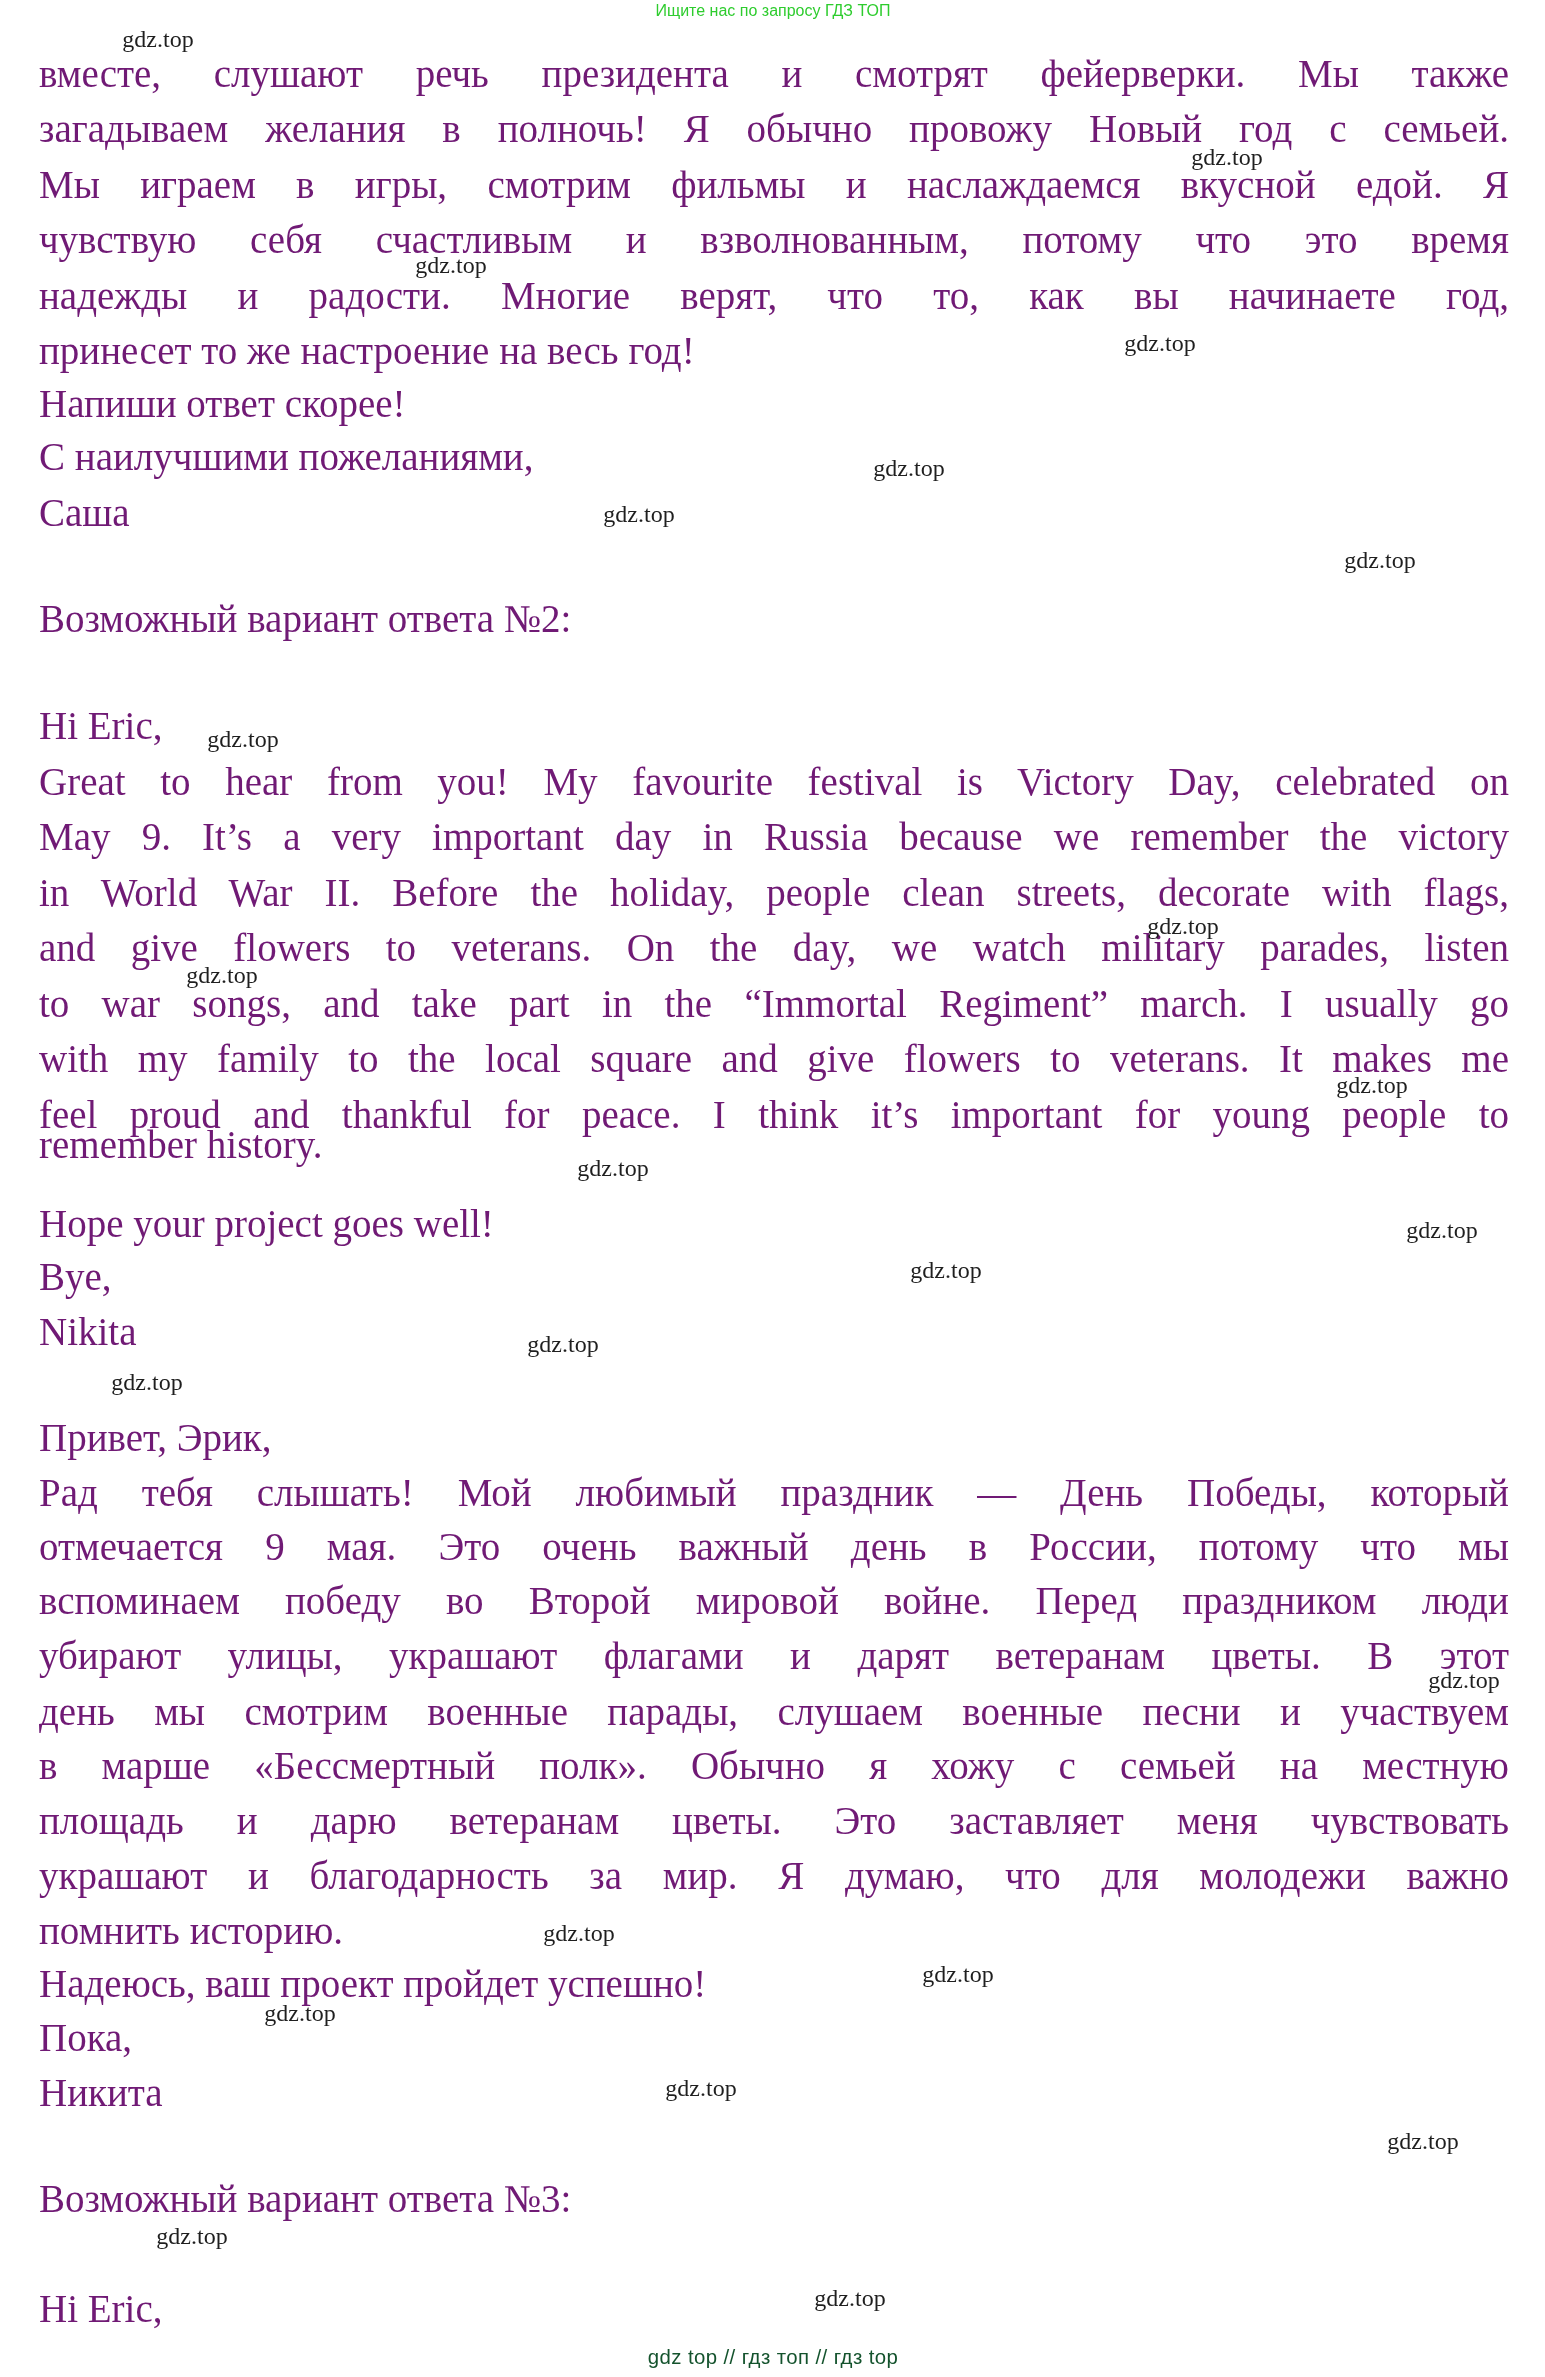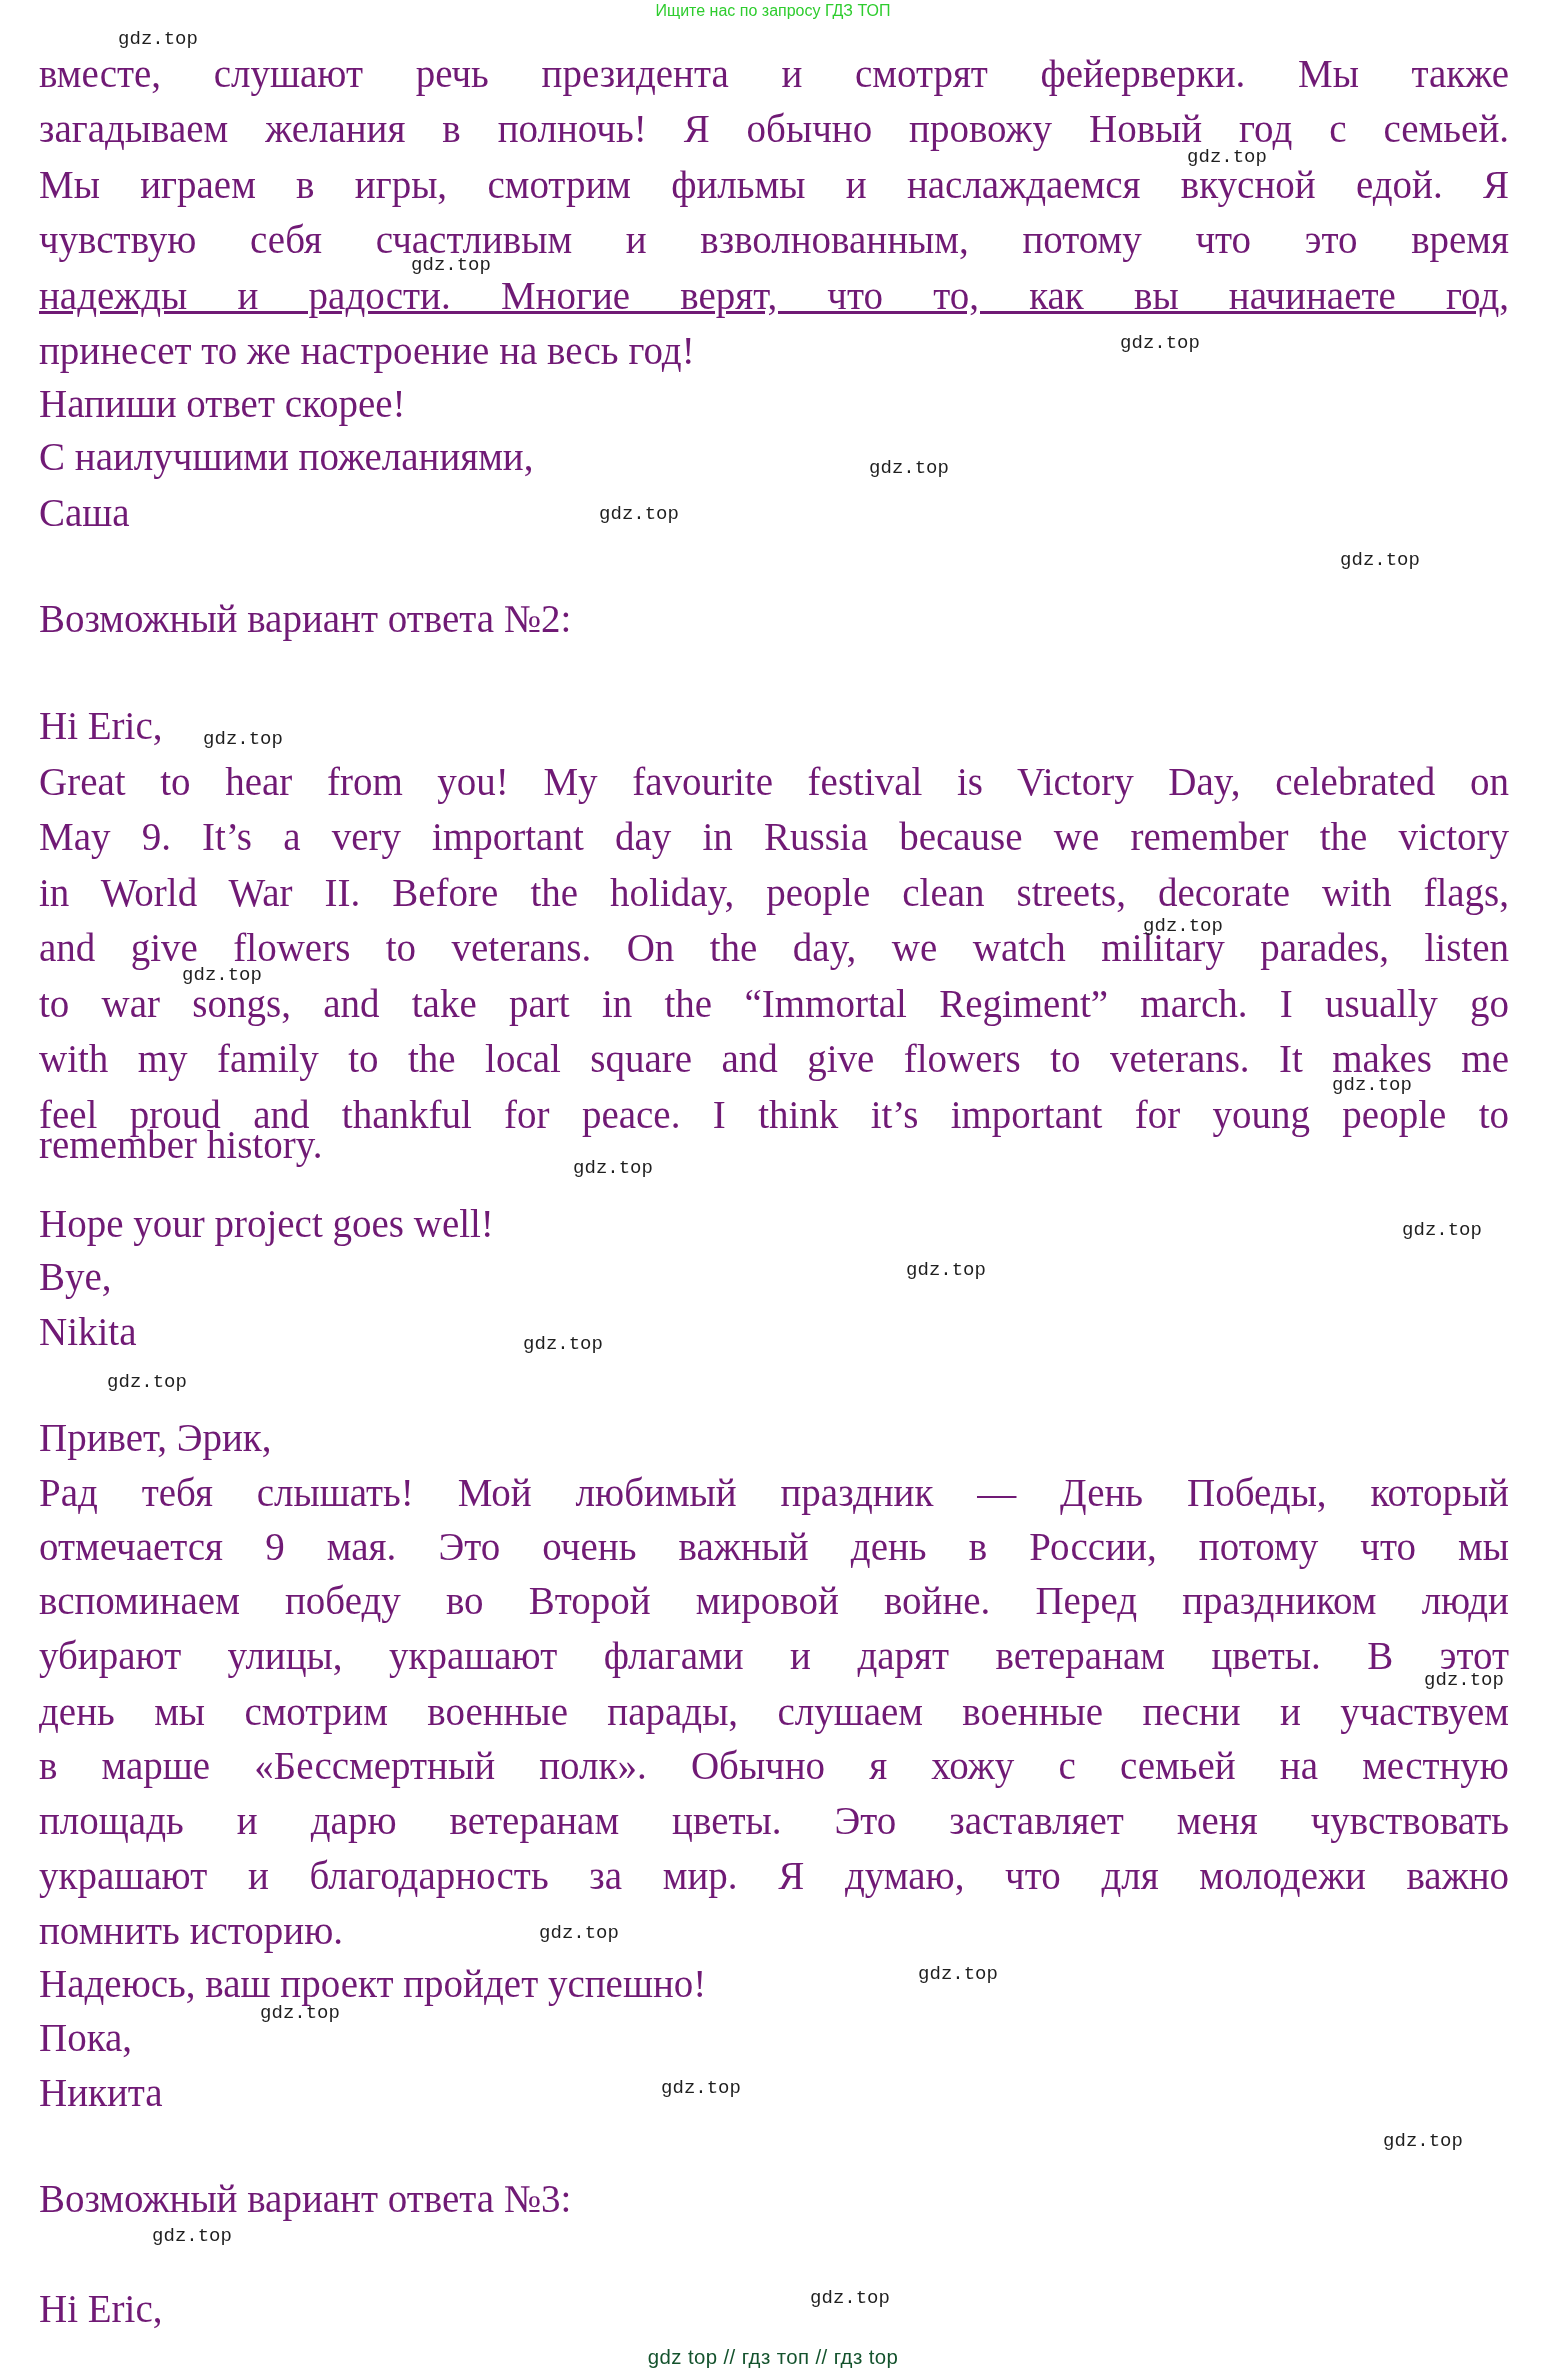--- a/index.html
+++ b/index.html
@@ -34,8 +34,8 @@
   .wm {
     position: absolute;
     transform: translate(-50%, -50%);
-    font-family: Liberation Mono, monospace;
-    font-size: 19px; font-weight: 400;
+    font-family: Liberation Serif, serif;
+    font-size: 24px; font-weight: 400;
     white-space: nowrap;
   }
 </style>

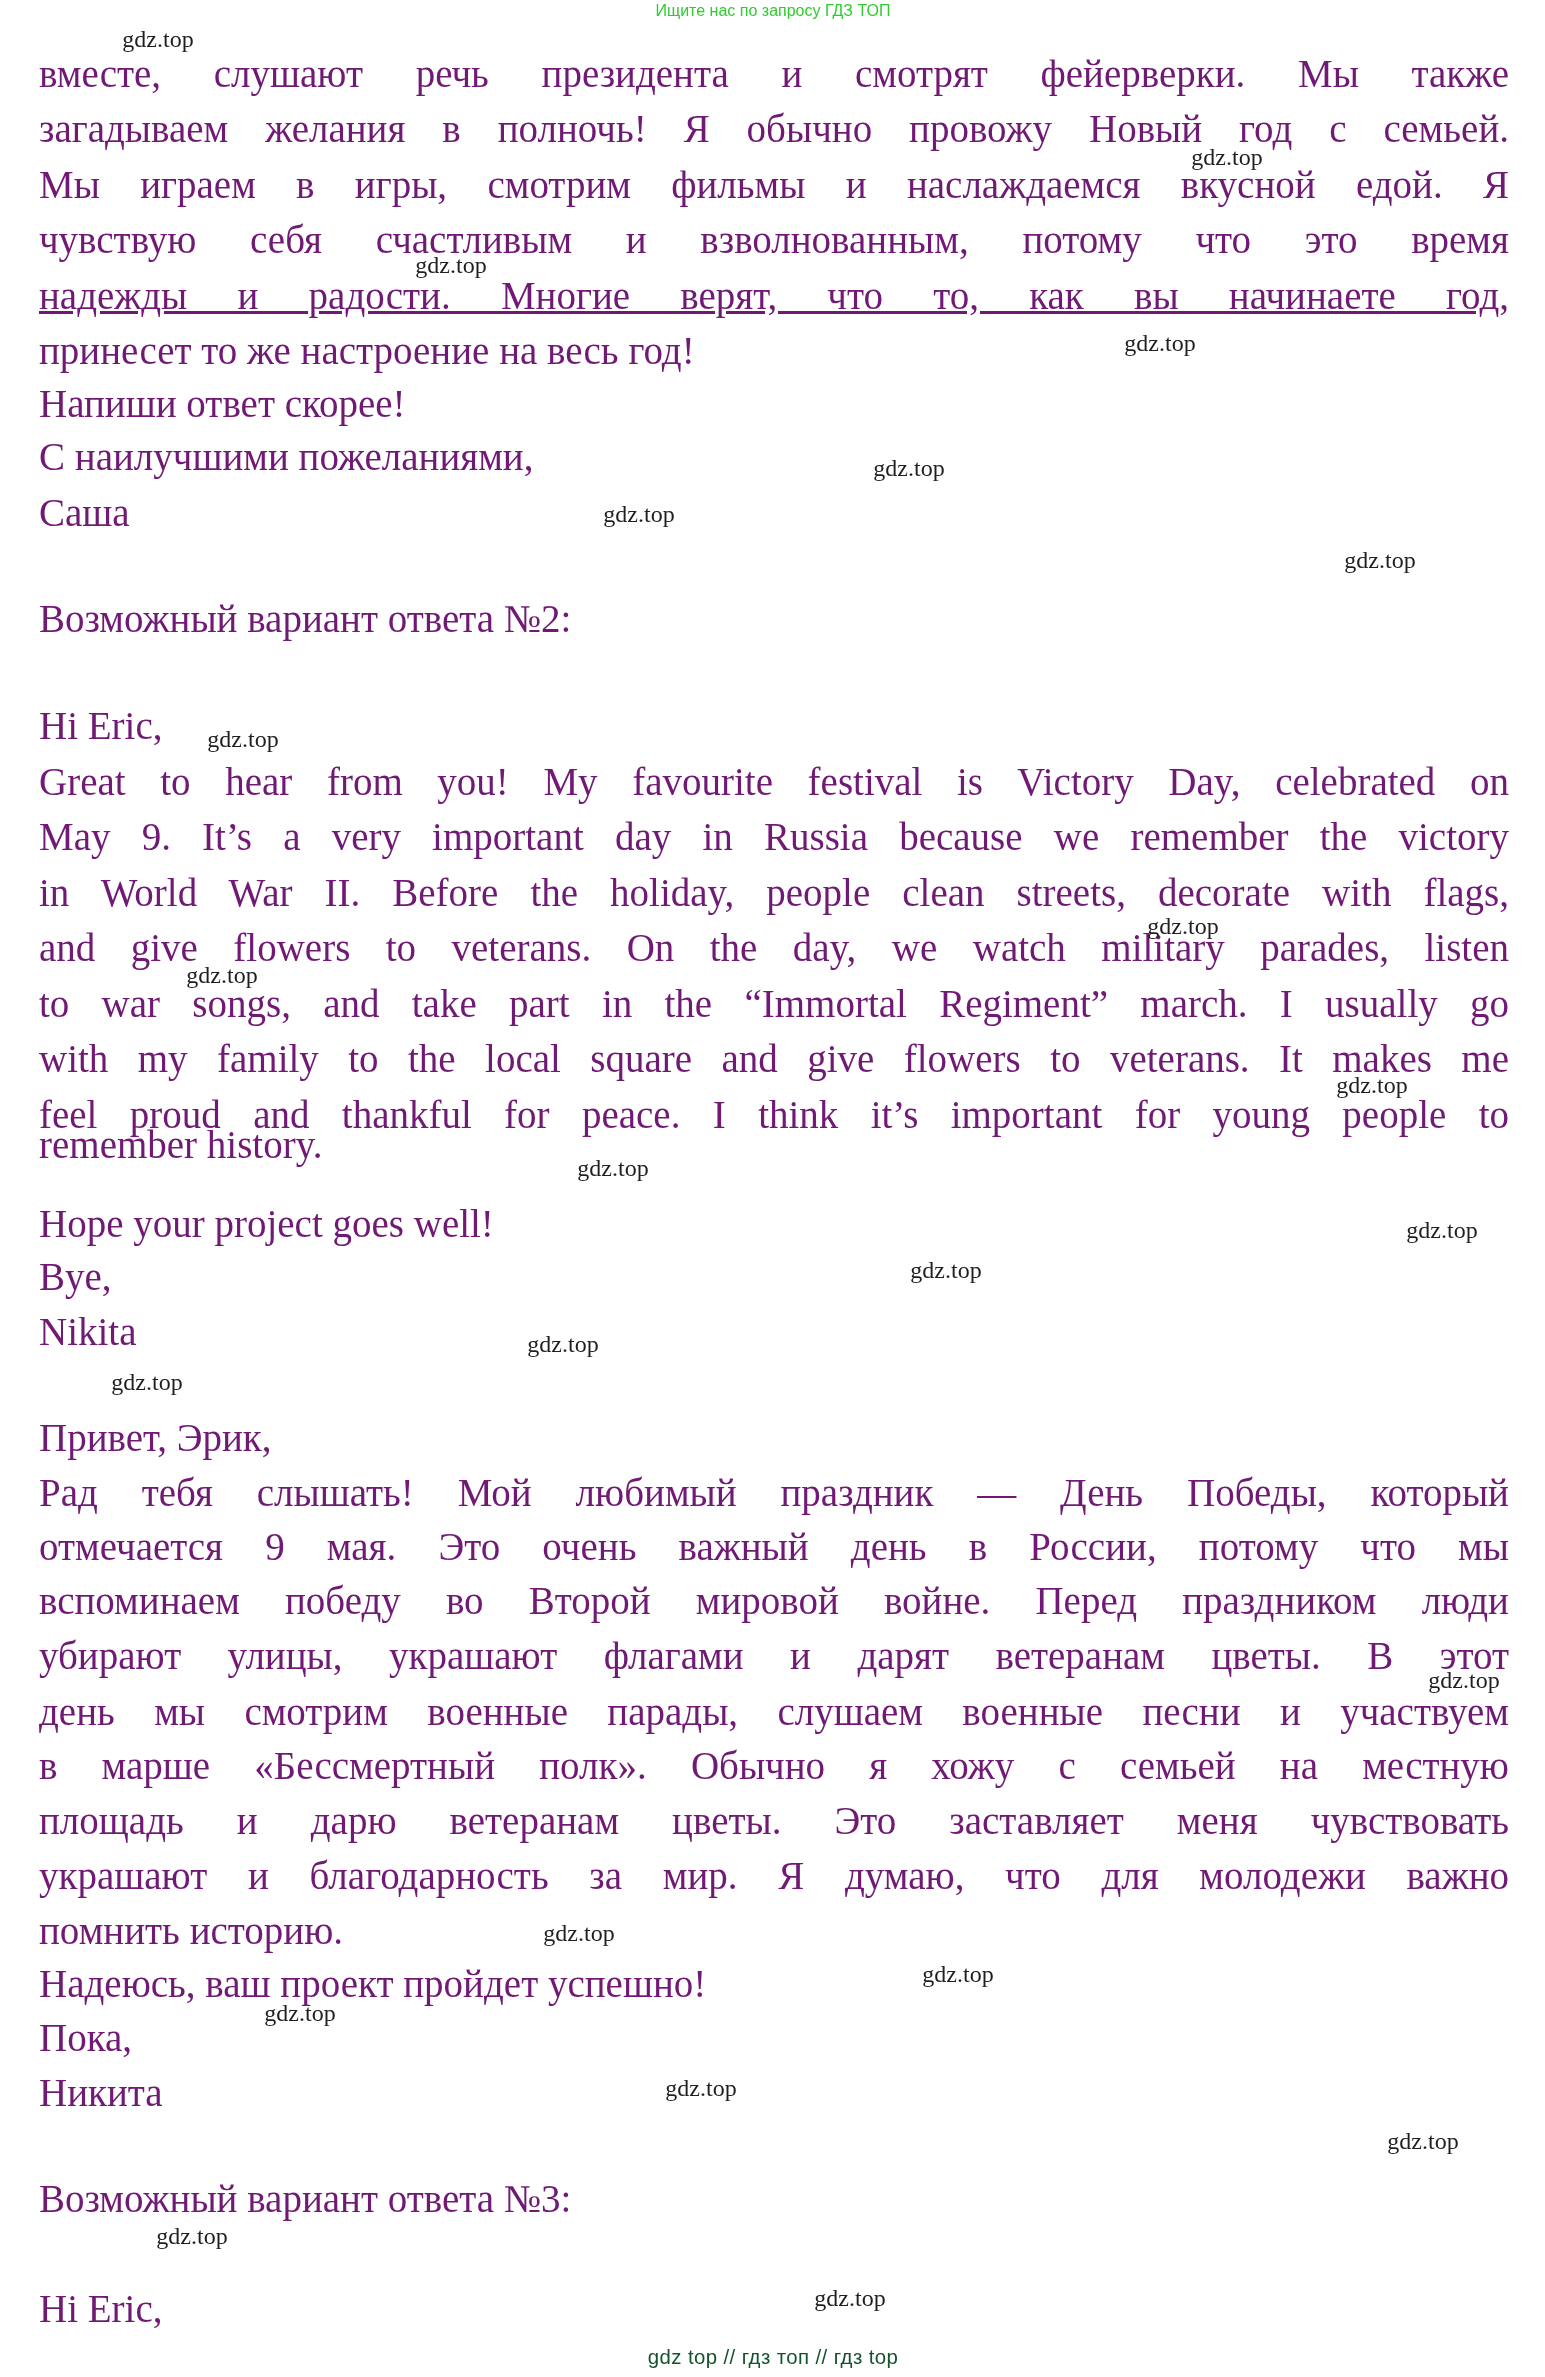--- a/index.html
+++ b/index.html
@@ -49,7 +49,7 @@
     <div class="line j" style="top: 104px;">загадываем желания в полночь! Я обычно провожу Новый год с семьей.</div>
     <div class="line j" style="top: 160px;">Мы играем в игры, смотрим фильмы и наслаждаемся вкусной едой. Я</div>
     <div class="line j" style="top: 215px;">чувствую себя счастливым и взволнованным, потому что это время</div>
-    <div class="line j" style="top: 271px; text-decoration: underline;">надежды и радости. Многие верят, что то, как вы начинаете год,</div>
+    <div class="line j" style="top: 271px;">надежды и радости. Многие верят, что то, как вы начинаете год,</div>
     <div class="line l" style="top: 326px;">принесет то же настроение на весь год!</div>
     <div class="line l" style="top: 379px;">Напиши ответ скорее!</div>
     <div class="line l" style="top: 432px;">С наилучшими пожеланиями,</div>

